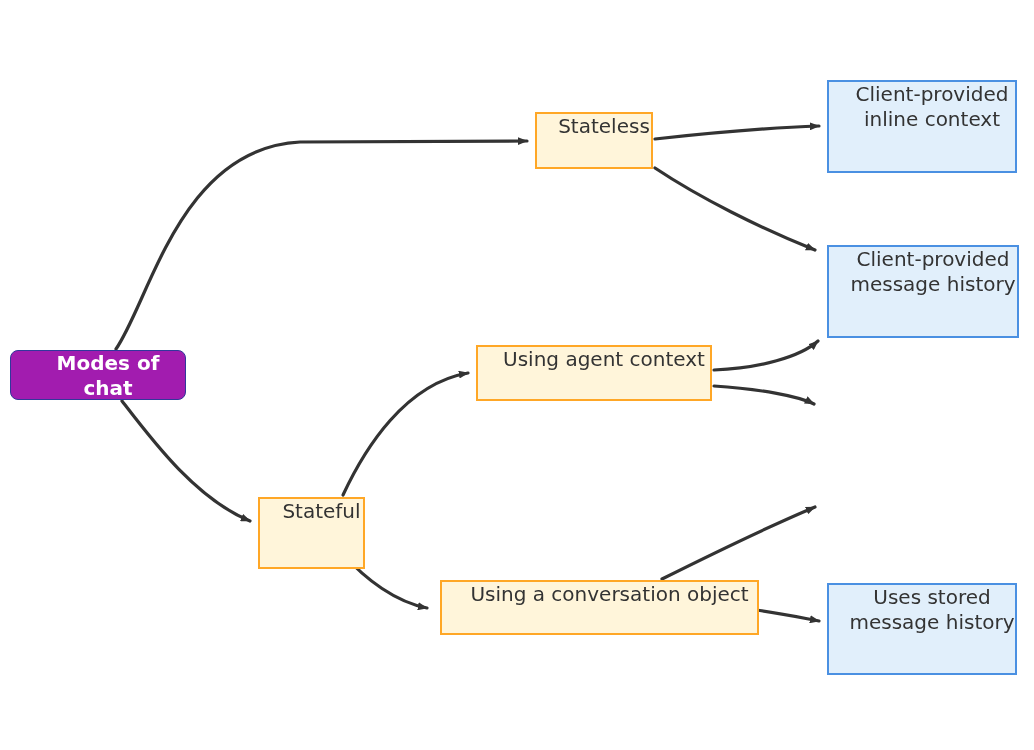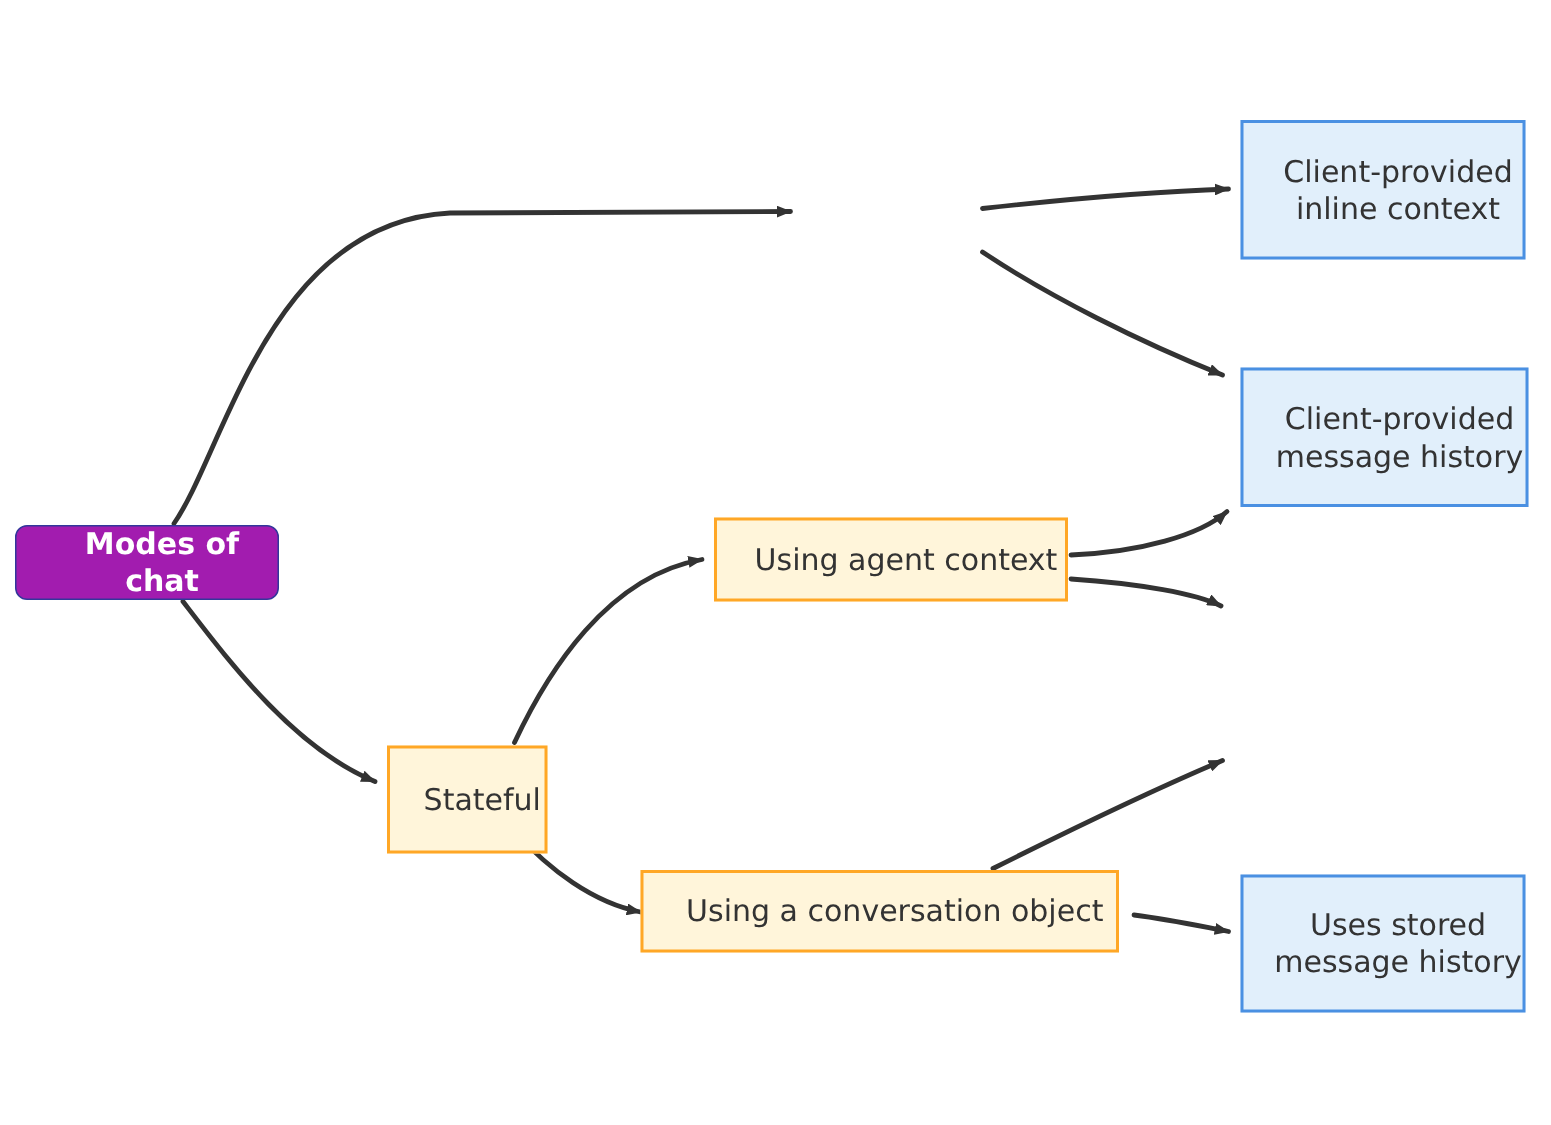--- a/index.html
+++ b/index.html
@@ -29,7 +29,6 @@
     position: absolute;
     box-sizing: border-box;
     display: flex;
-    align-items: center;
     justify-content: center;
     text-align: center;
     z-index: 2;

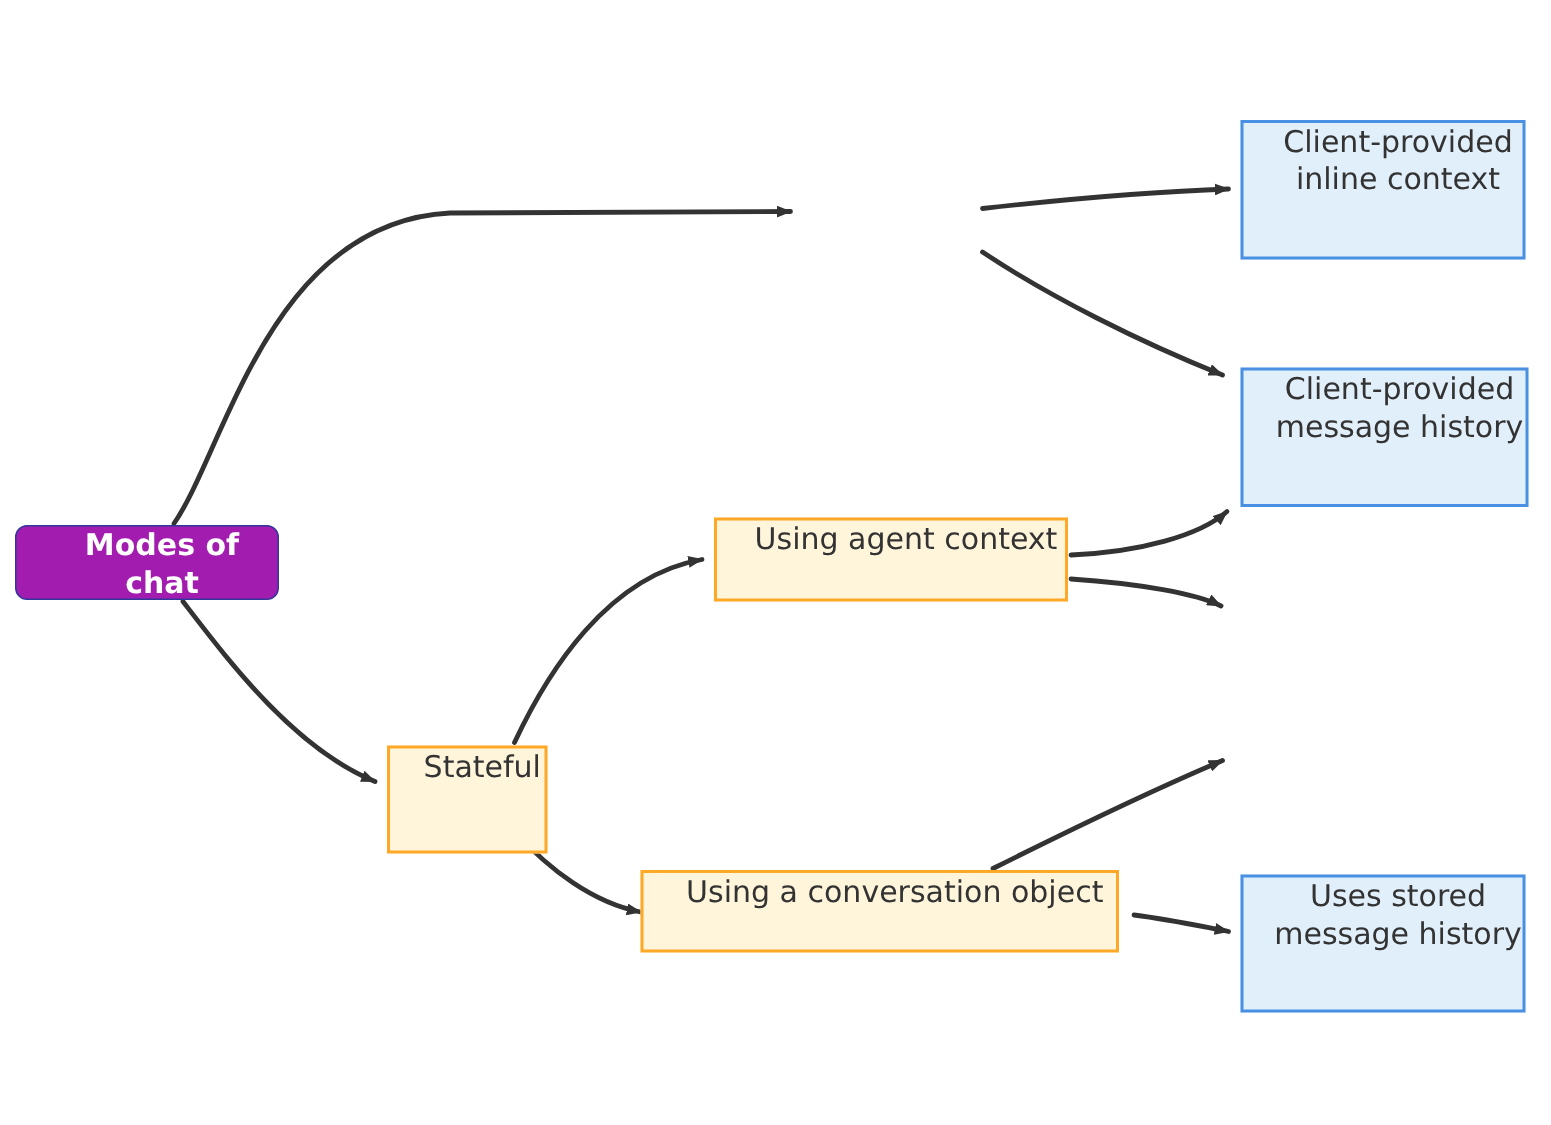--- a/index.html
+++ b/index.html
@@ -100,6 +100,9 @@
     <span class="node-label">Modes of chat</span>
   </div>
 
+  <div class="node node-branch" style="left:535px; top:112px; width:118px; height:57px;">
+    <span class="node-label">Stateless</span>
+  </div>
 
   <div class="node node-branch" style="left:258px; top:497px; width:107px; height:72px;">
     <span class="node-label">Stateful</span>

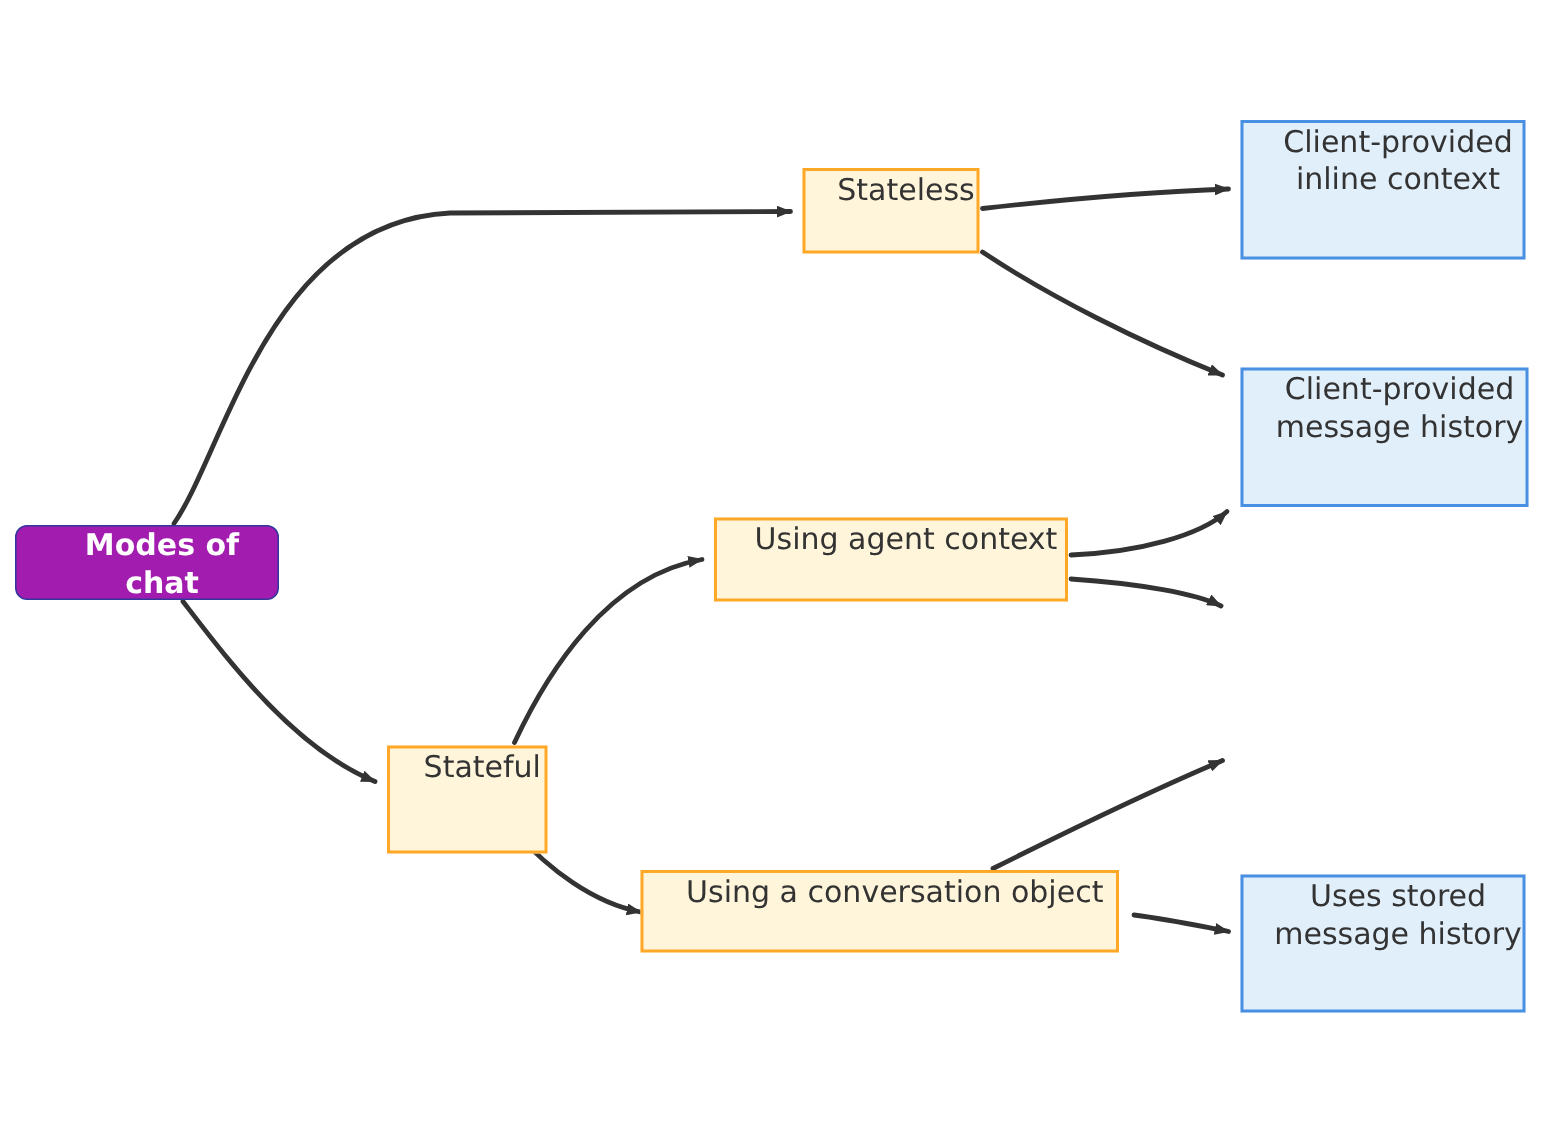--- a/index.html
+++ b/index.html
@@ -112,7 +112,7 @@
     <span class="node-label">Using agent context</span>
   </div>
 
-  <div class="node node-branch" style="left:427px; top:580px; width:319px; height:55px;">
+  <div class="node node-branch" style="left:440px; top:580px; width:319px; height:55px;">
     <span class="node-label">Using a conversation object</span>
   </div>
 

